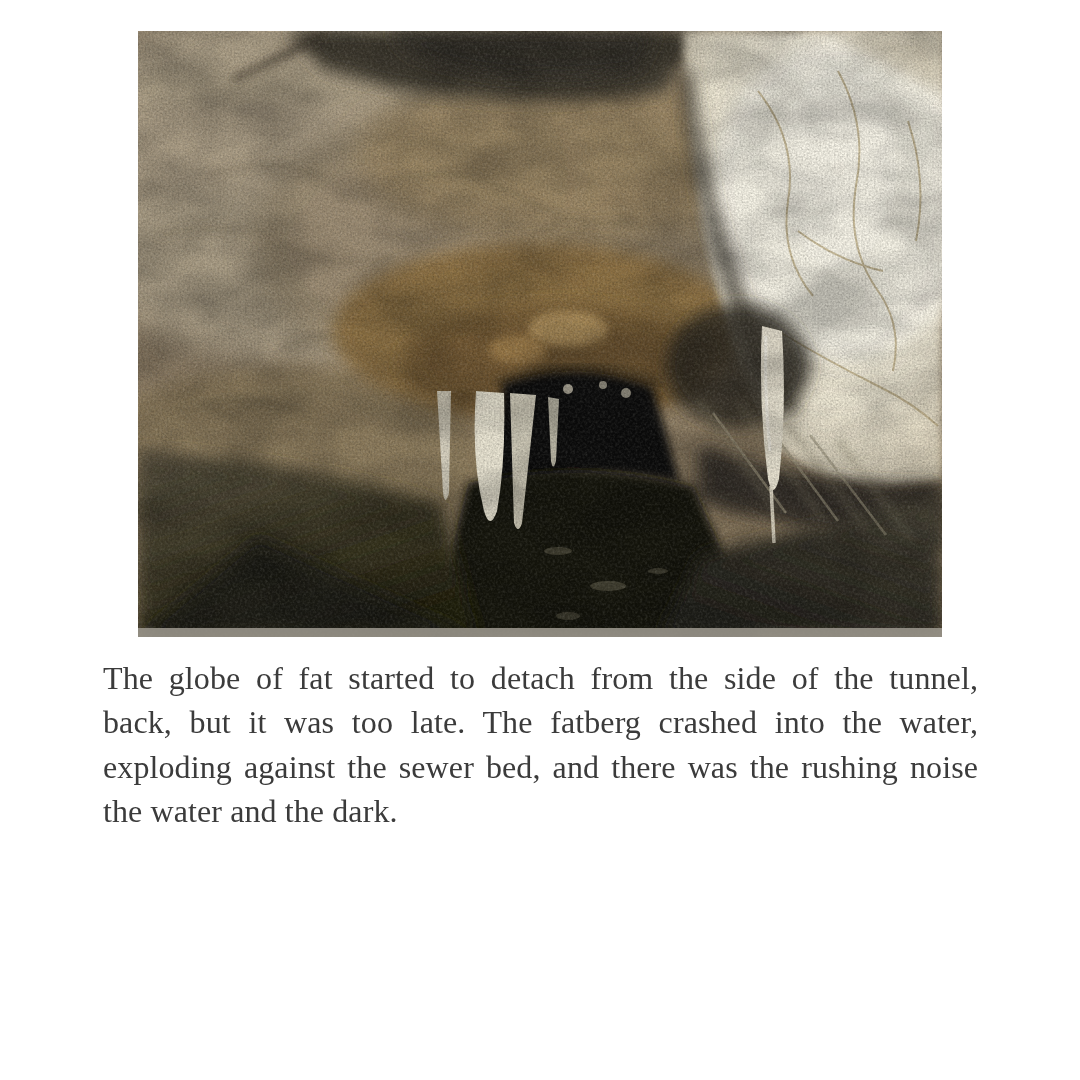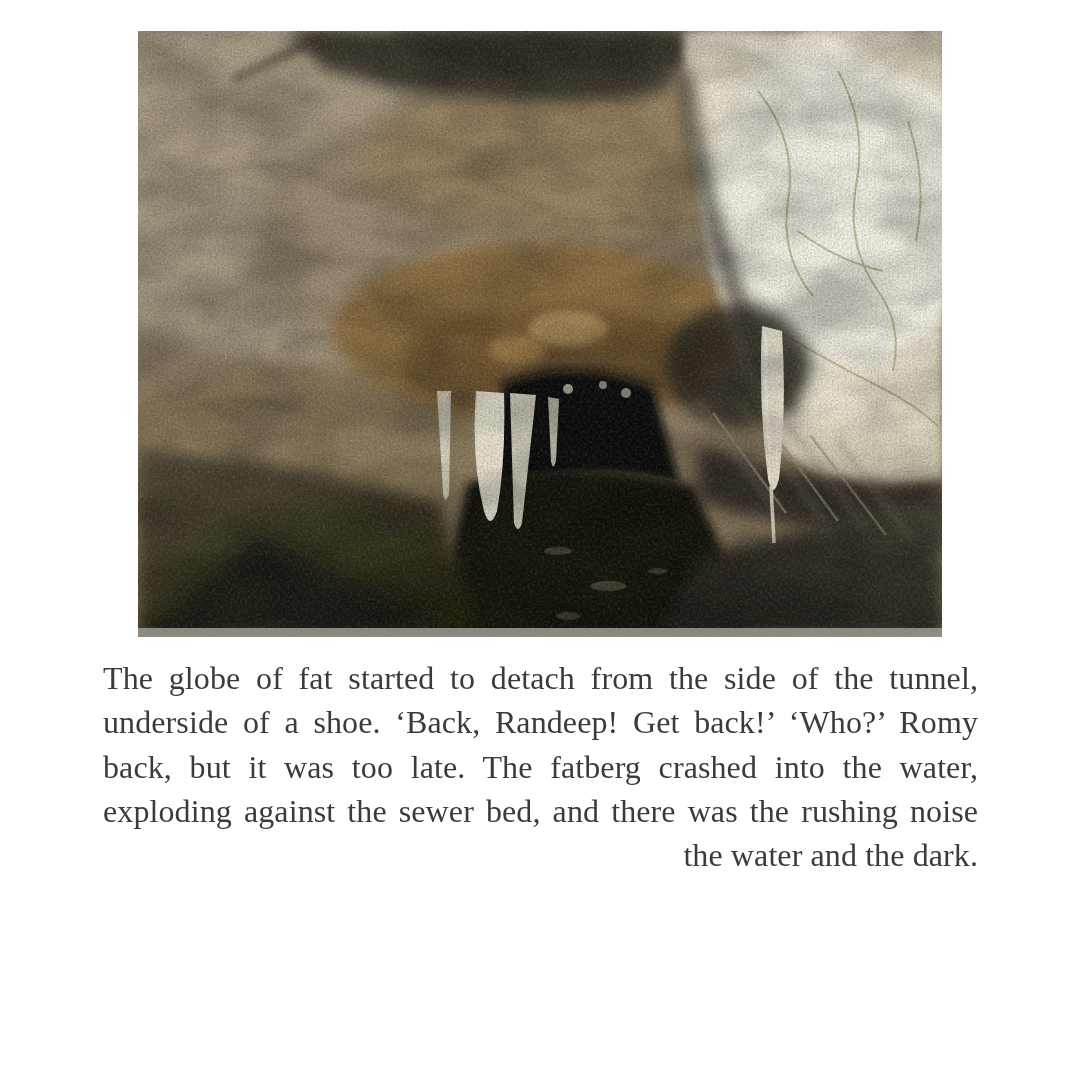--- a/index.html
+++ b/index.html
@@ -205,7 +205,6 @@
 
   <div class="story">
     <div class="line j">The globe of fat started to detach from the side of the tunnel,</div>
-    <div class="line j">underside of a shoe. ‘Back, Randeep! Get back!’ ‘Who?’ Romy</div>
     <div class="line j">back, but it was too late. The fatberg crashed into the water,</div>
     <div class="line j">exploding against the sewer bed, and there was the rushing noise</div>
     <div class="line last">the water and the dark.</div>

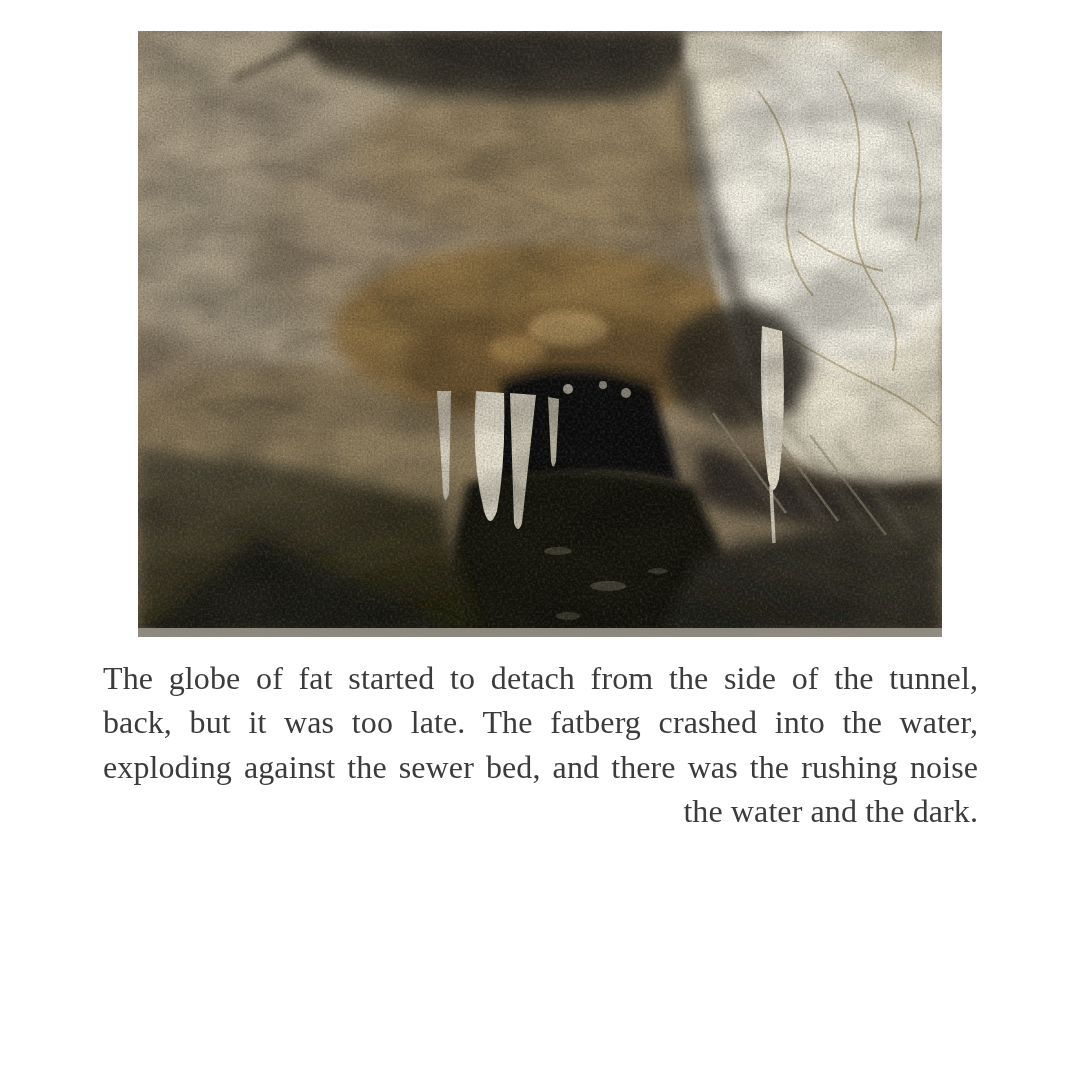--- a/index.html
+++ b/index.html
@@ -51,7 +51,7 @@
     text-align-last: justify;
   }
   .story .line.last {
-    text-align: right;
+    text-align: left;
   }
 </style>
 </head>

